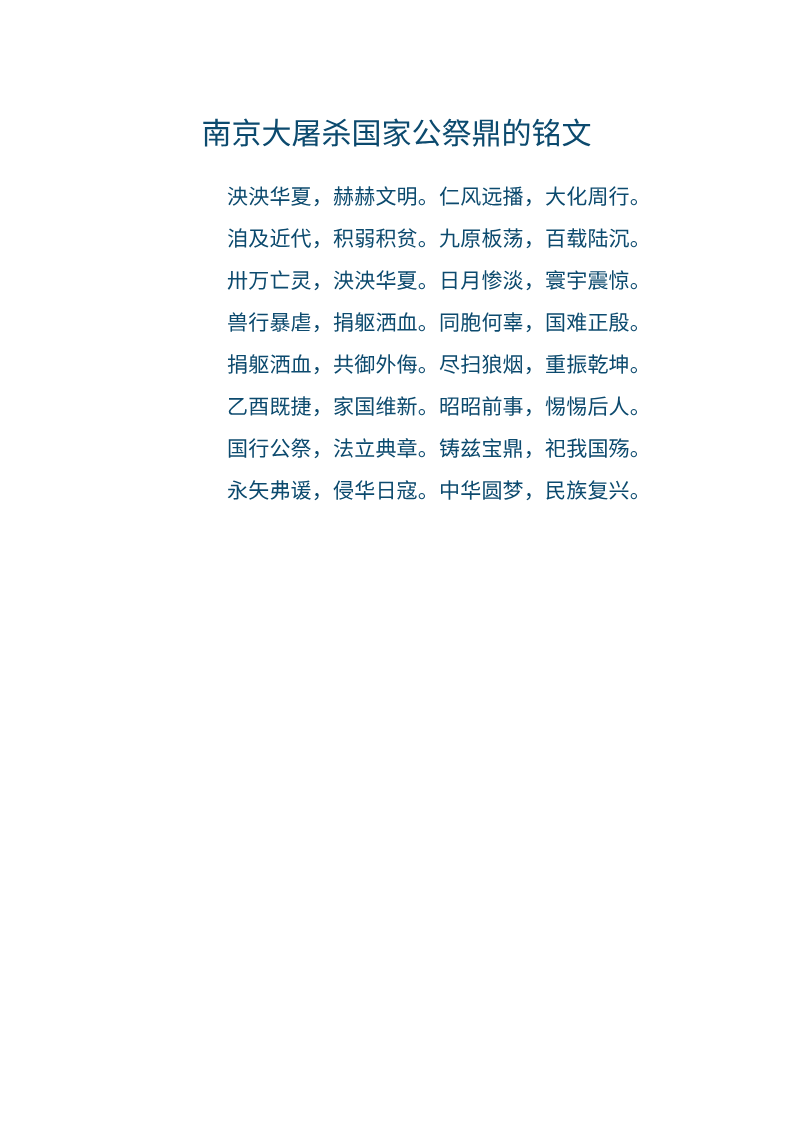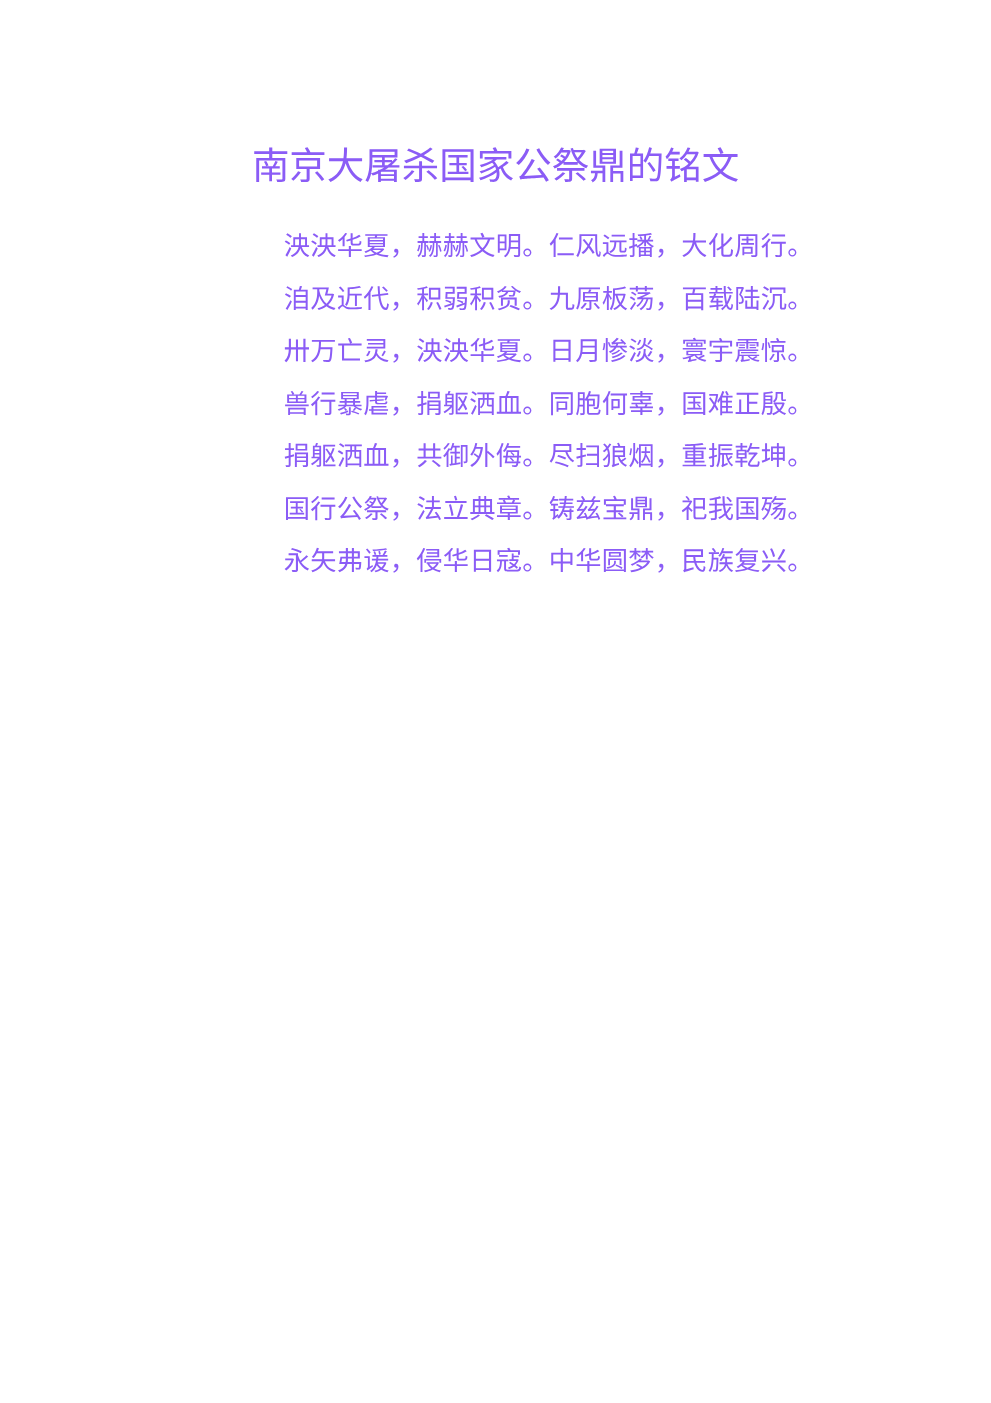--- a/index.html
+++ b/index.html
@@ -14,7 +14,7 @@
     height: 1122px;
     margin: 0 auto;
     background: #ffffff;
-    color: #8b5cf6;
+    color: #0c4a6e;
     font-family: "Liberation Serif", "DejaVu Serif", serif;
     overflow: hidden;
   }

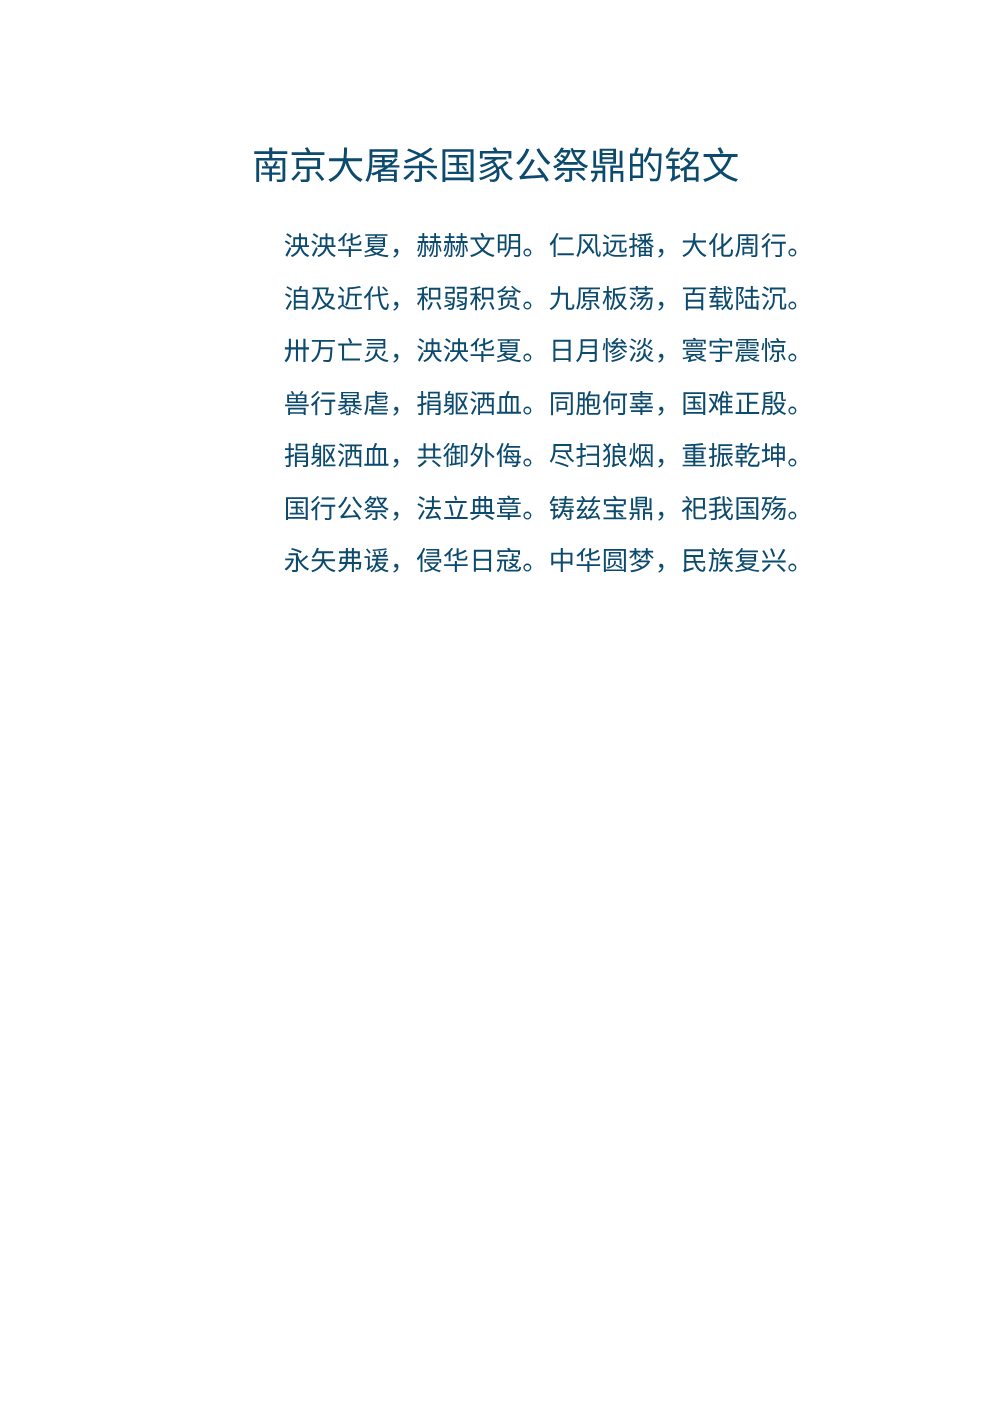--- a/index.html
+++ b/index.html
@@ -57,6 +57,7 @@
     <div class="inscription-line">卅万亡灵，泱泱华夏。日月惨淡，寰宇震惊。</div>
     <div class="inscription-line">兽行暴虐，捐躯洒血。同胞何辜，国难正殷。</div>
     <div class="inscription-line">捐躯洒血，共御外侮。尽扫狼烟，重振乾坤。</div>
+    <div class="inscription-line">乙酉既捷，家国维新。昭昭前事，惕惕后人。</div>
     <div class="inscription-line">国行公祭，法立典章。铸兹宝鼎，祀我国殇。</div>
     <div class="inscription-line">永矢弗谖，侵华日寇。中华圆梦，民族复兴。</div>
   </div>

